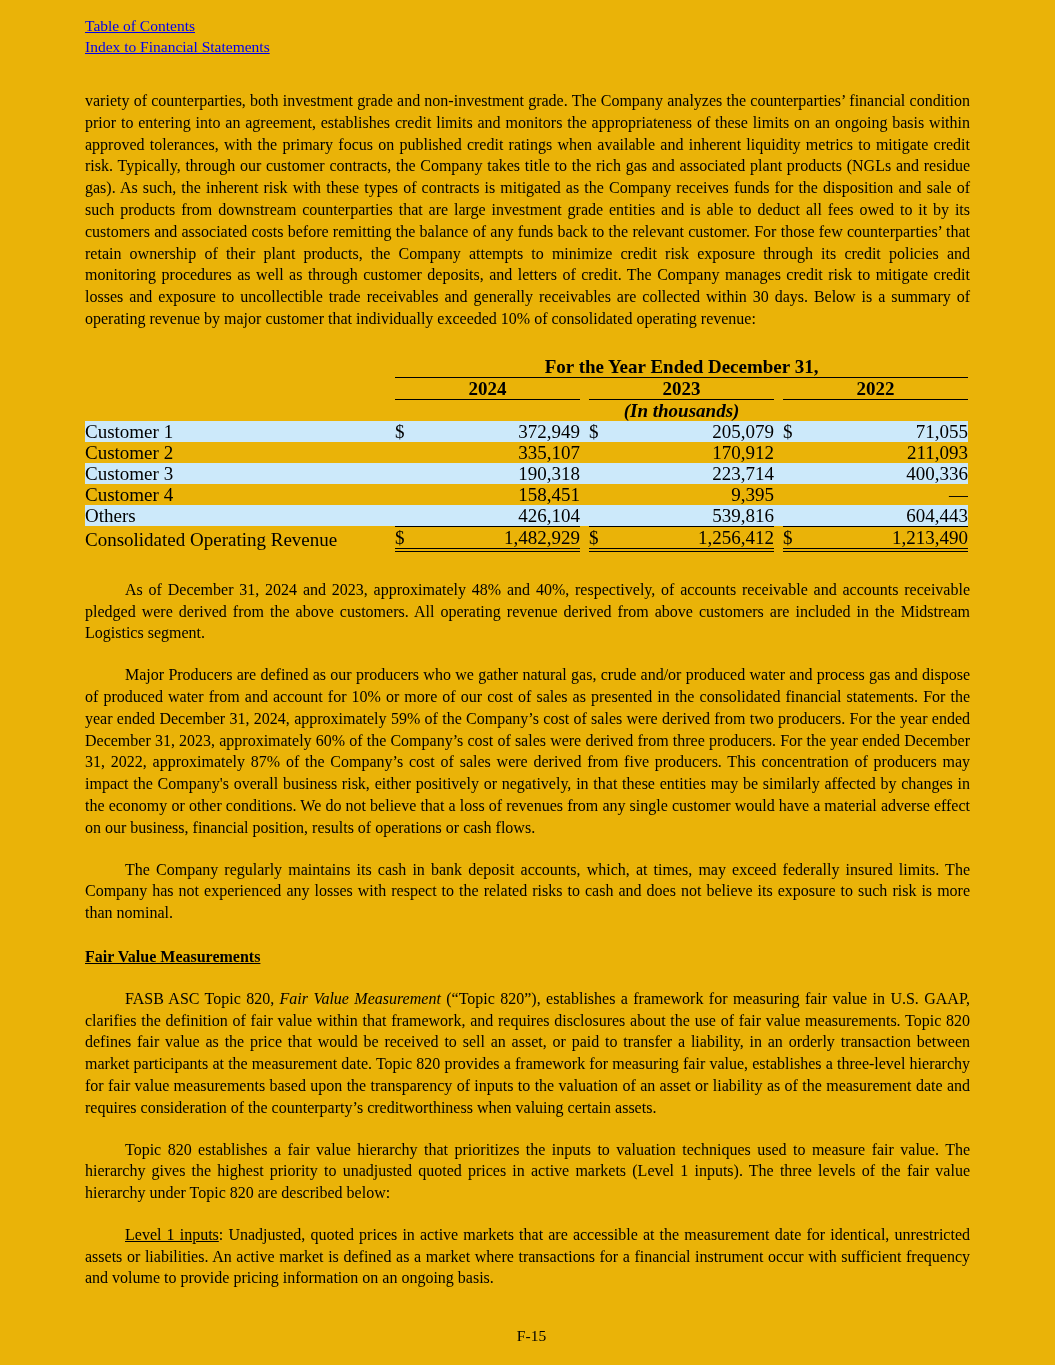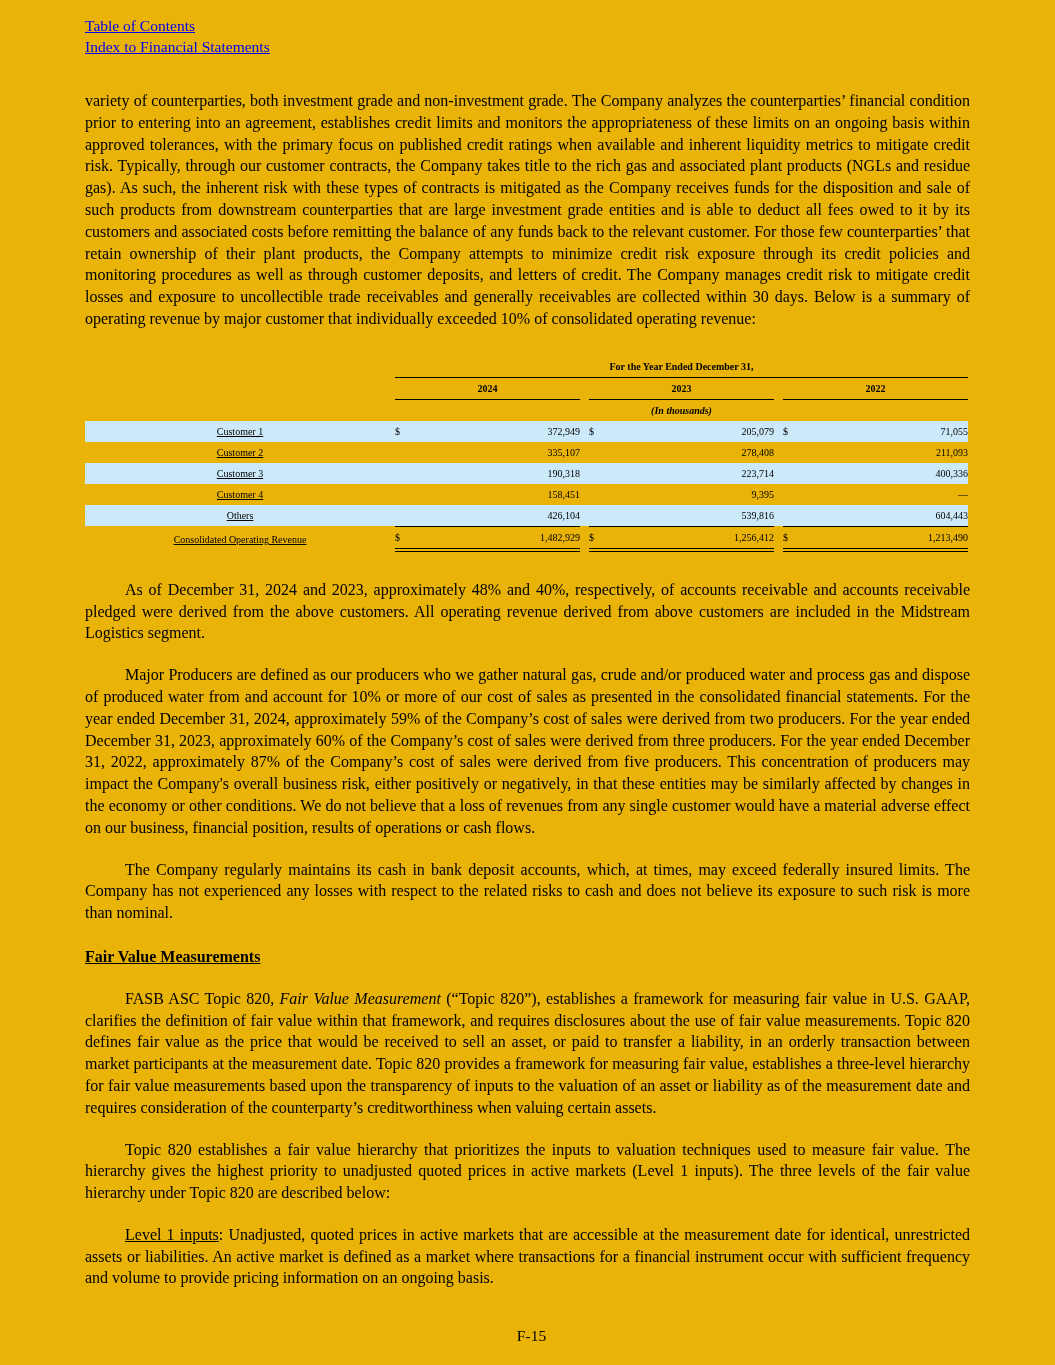--- a/index.html
+++ b/index.html
@@ -41,7 +41,7 @@
     width: 883px;
     table-layout: fixed;
     border-collapse: collapse;
-    font-size: 10px;
+    font-size: 19px;
   }
   table.rev-table td {
     padding: 2px 0;

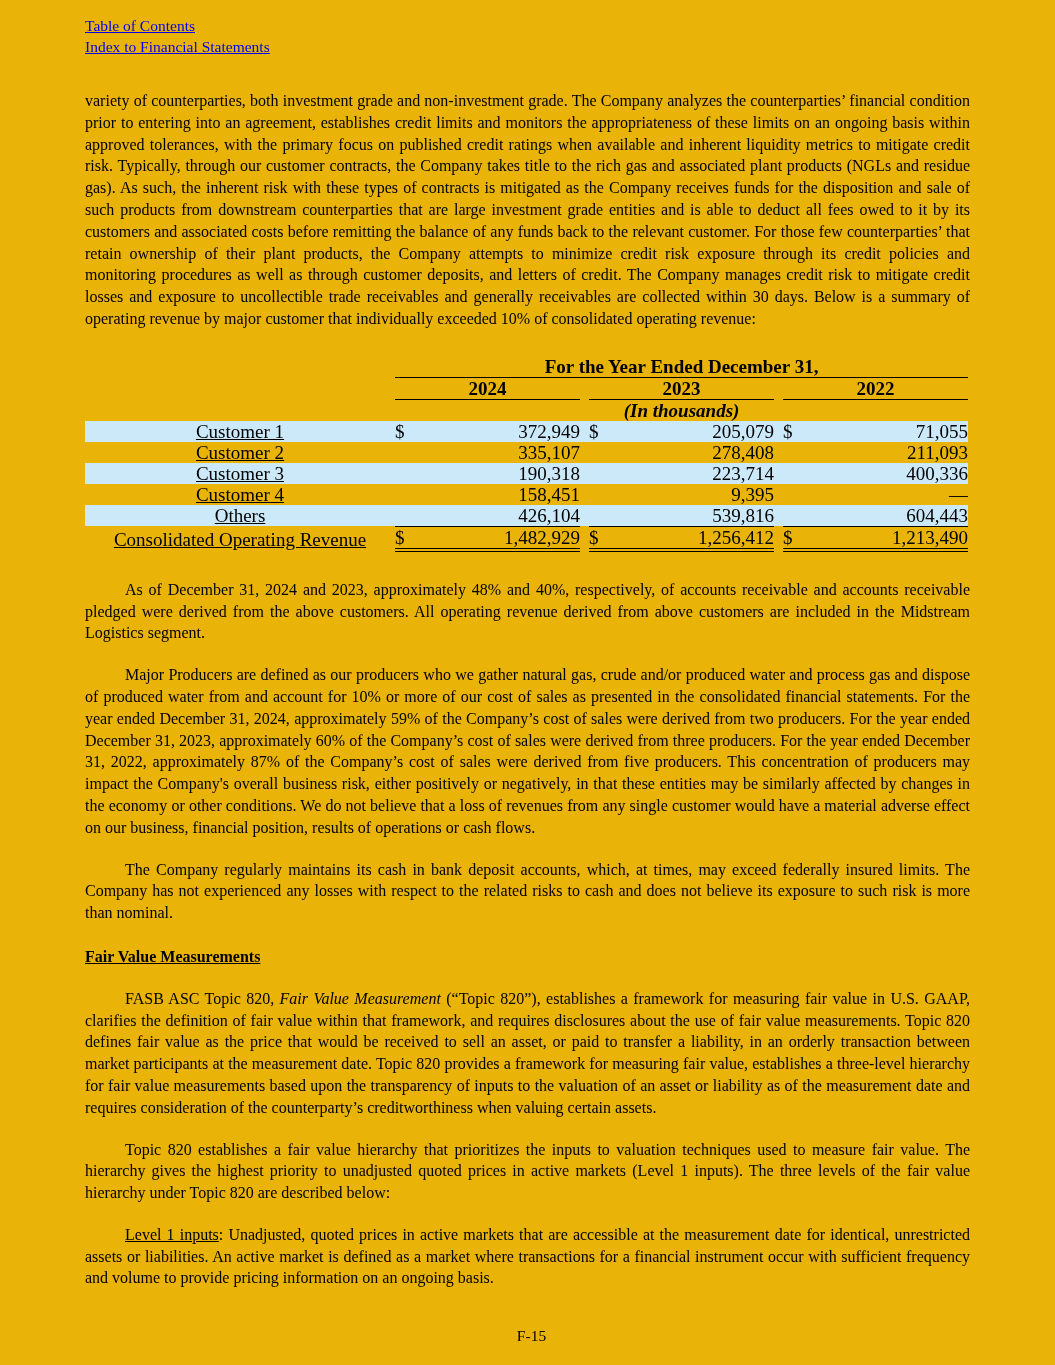--- a/index.html
+++ b/index.html
@@ -57,7 +57,7 @@
     padding-bottom: 3px;
   }
   td.units { font-weight: bold; text-align: center; padding: 4px 0 5px 0; font-style: italic; }
-  td.lbl { text-align: center; padding-left: 4px; text-decoration: underline; }
+  td.lbl { text-align: left; padding-left: 4px; }
   td.cur { text-align: left; padding-left: 6px; }
   td.val { text-align: right; padding-right: 2px; }
   tr.stripe td { background: var(--stripe, #cce9fa); }

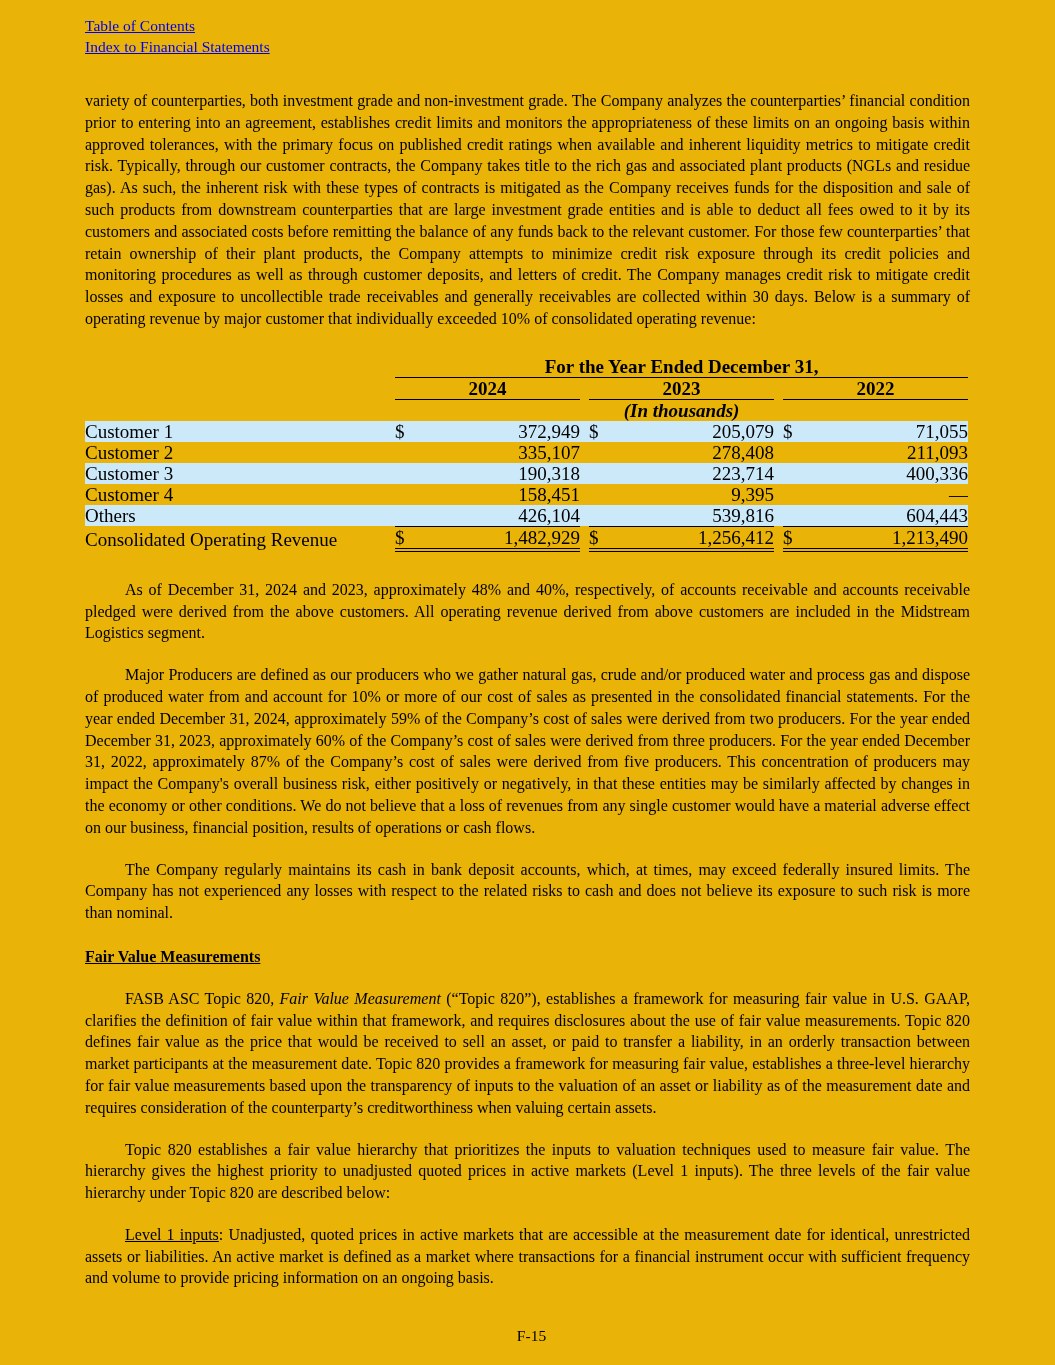--- a/index.html
+++ b/index.html
@@ -135,7 +135,7 @@
         <td class="val">335,107</td>
         <td class="gap"></td>
         <td class="cur"></td>
-        <td class="val">278,408</td>
+        <td class="val">170,912</td>
         <td class="gap"></td>
         <td class="cur"></td>
         <td class="val">211,093</td>

